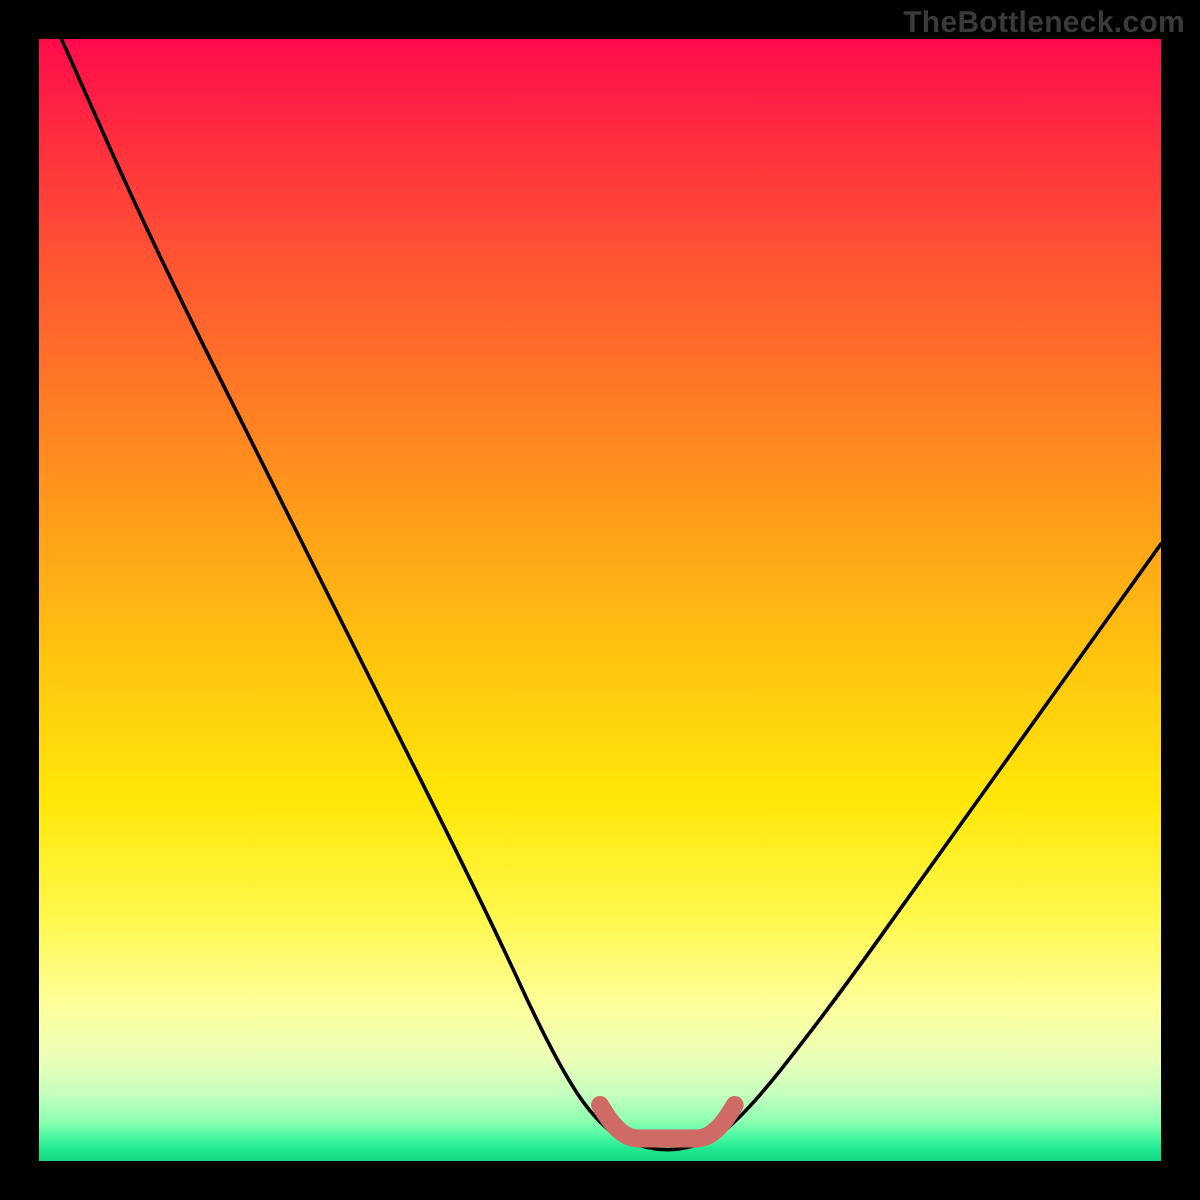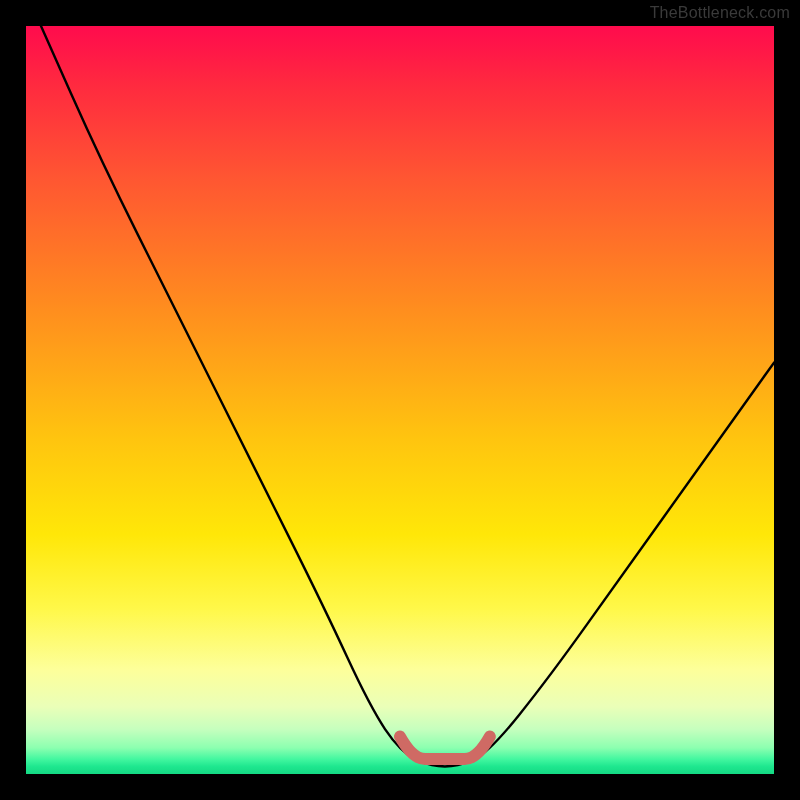--- a/index.html
+++ b/index.html
@@ -47,8 +47,8 @@
     top: 4px;
     right: 10px;
     color: #3a3a3a;
-    font-size: 16px;
-    font-weight: 400;
+    font-size: 20px;
+    font-weight: 700;
     letter-spacing: 0.2px;
     z-index: 5;
   }

